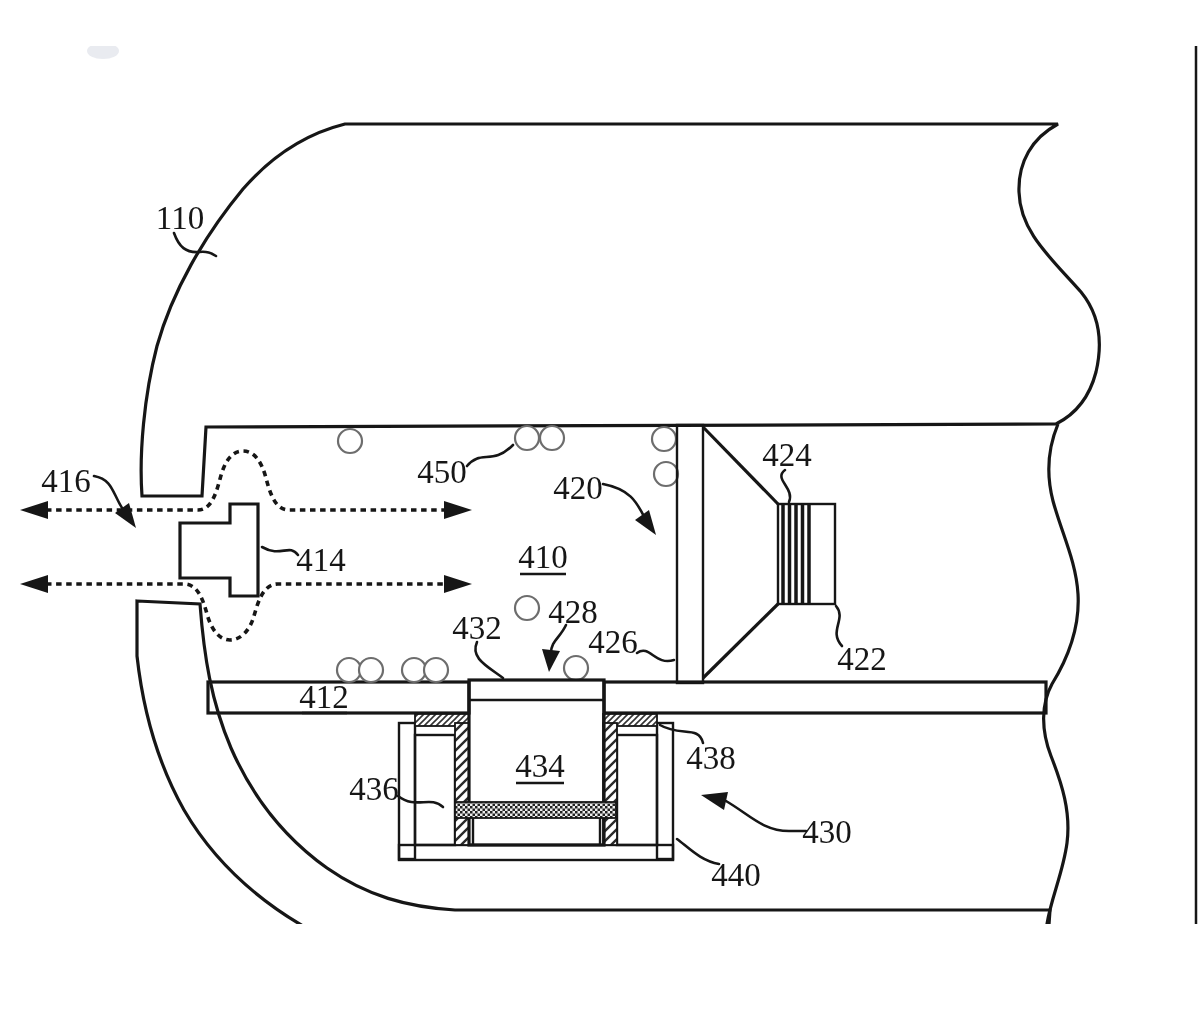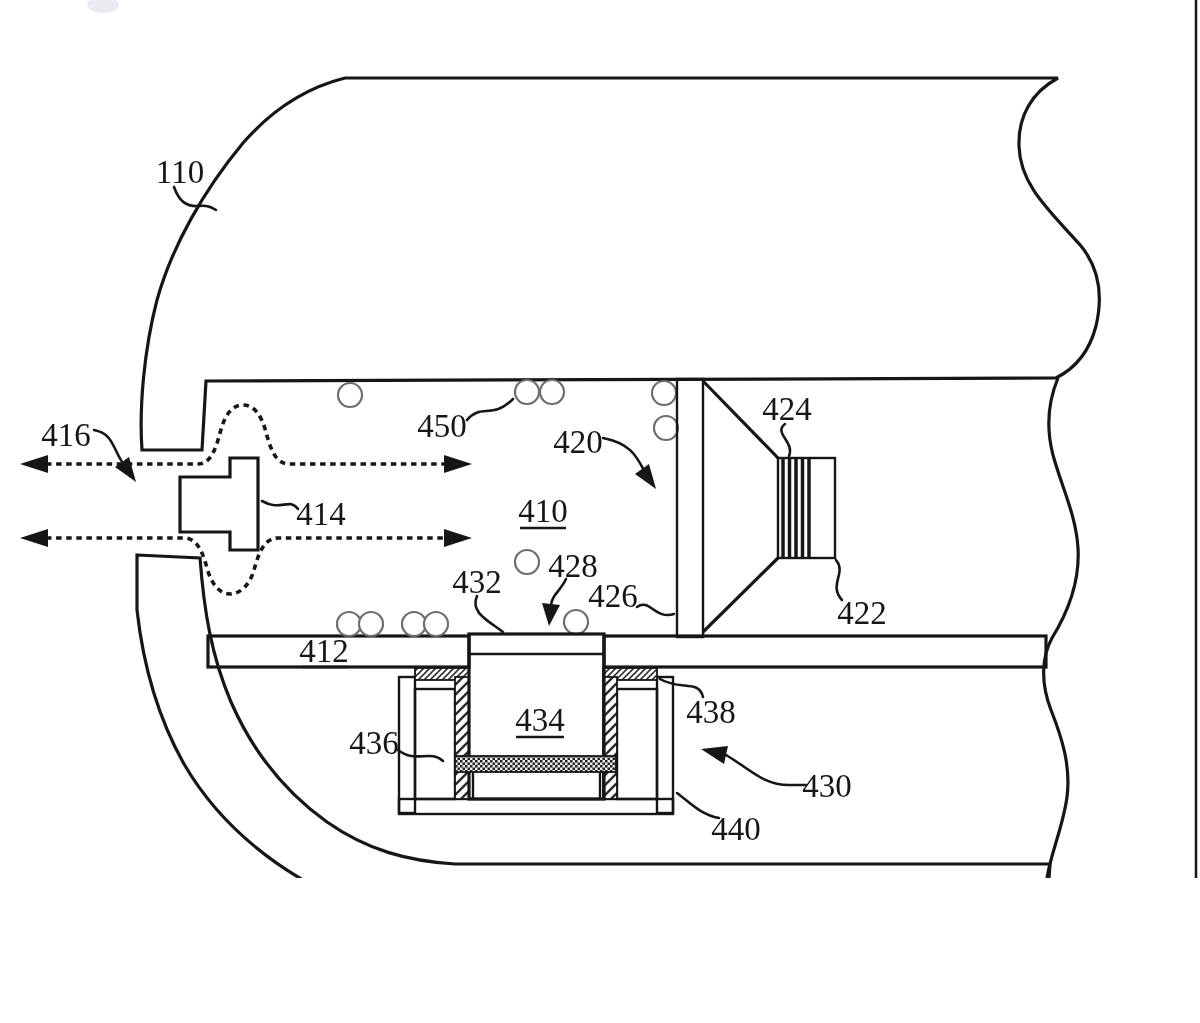--- a/index.html
+++ b/index.html
@@ -7,7 +7,7 @@
     --background:#ffffff;
   }
   html,body{margin:0;padding:0;background:var(--background);}
-  .stage{width:1200px;height:878px;position:relative;background:var(--background);overflow:hidden;}
+  .stage{width:1200px;height:878px;position:relative;background:var(--background);overflow:hidden;margin-top:46px;}
   svg{display:block;}
   .outline{stroke:var(--ink);stroke-width:3.2;fill:none;}
   .thin{stroke:var(--ink);stroke-width:2.4;fill:none;}

